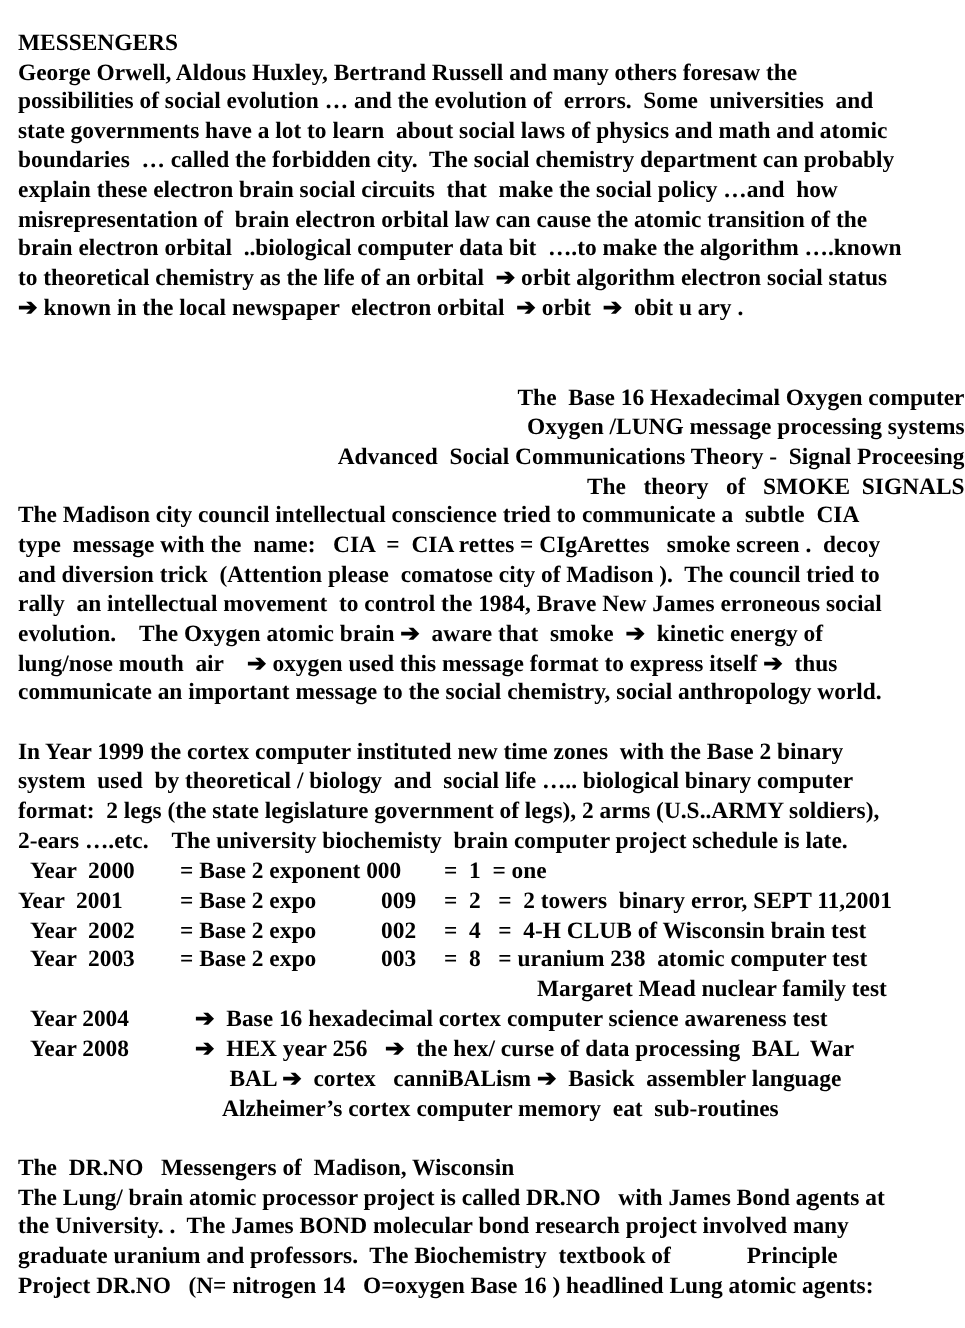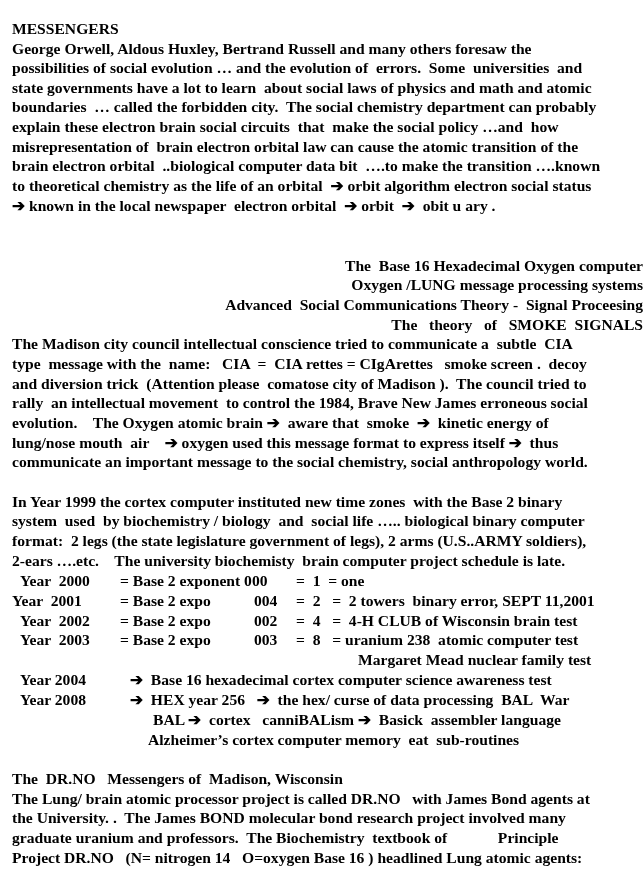--- a/index.html
+++ b/index.html
@@ -20,7 +20,7 @@
   <div class="line" style="top:97px">boundaries  … called the forbidden city.  The social chemistry department can probably</div>
   <div class="line" style="top:117px">explain these electron brain social circuits  that  make the social policy …and  how</div>
   <div class="line" style="top:137px">misrepresentation of  brain electron orbital law can cause the atomic transition of the</div>
-  <div class="line" style="top:156px">brain electron orbital  ..biological computer data bit  ….to make the transition ….known</div>
+  <div class="line" style="top:156px">brain electron orbital  ..biological computer data bit  ….to make the algorithm ….known</div>
   <div class="line" style="top:176px">to theoretical chemistry as the life of an orbital  ➔ orbit algorithm electron social status</div>
   <div class="line" style="top:196px">➔ known in the local newspaper  electron orbital  ➔ orbit  ➔  obit u ary .</div>
 

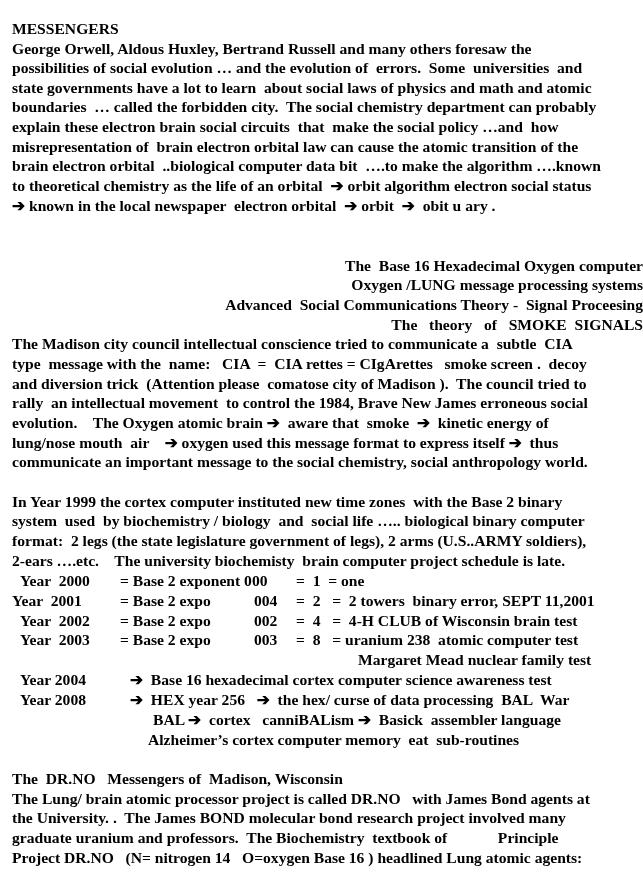--- a/index.html
+++ b/index.html
@@ -38,7 +38,7 @@
   <div class="line" style="top:452px">communicate an important message to the social chemistry, social anthropology world.</div>
 
   <div class="line" style="top:492px">In Year 1999 the cortex computer instituted new time zones  with the Base 2 binary</div>
-  <div class="line" style="top:511px">system  used  by biochemistry / biology  and  social life ….. biological binary computer</div>
+  <div class="line" style="top:511px">system  used  by theoretical / biology  and  social life ….. biological binary computer</div>
   <div class="line" style="top:531px">format:  2 legs (the state legislature government of legs), 2 arms (U.S..ARMY soldiers),</div>
   <div class="line" style="top:551px">2-ears ….etc.    The university biochemisty  brain computer project schedule is late.</div>
 

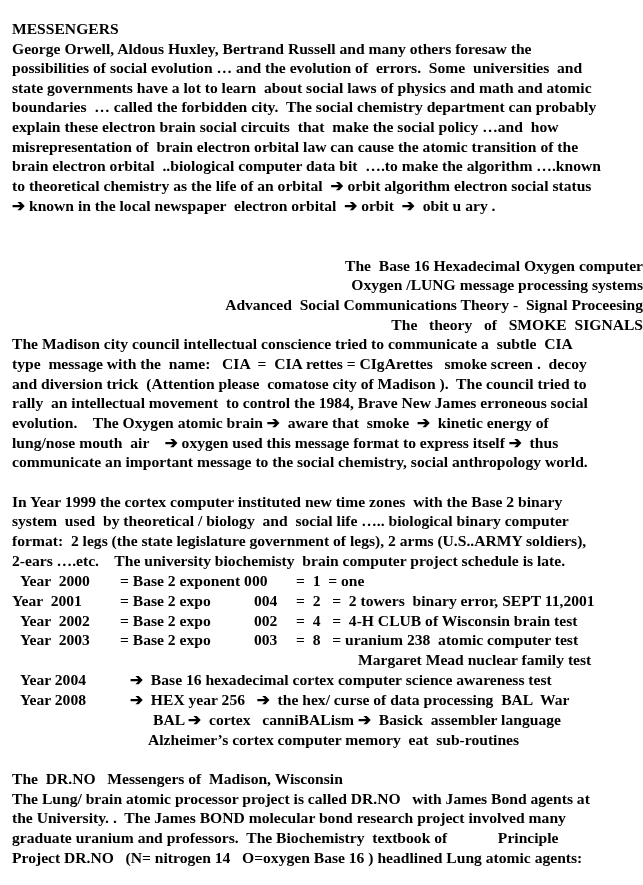--- a/index.html
+++ b/index.html
@@ -49,7 +49,7 @@
 
     <div class="line" style="top:591px; left:12px">Year  2001</div>
     <div class="line" style="top:591px; left:120px">= Base 2 expo</div>
-    <div class="line" style="top:591px; left:254px">004</div>
+    <div class="line" style="top:591px; left:254px">009</div>
     <div class="line" style="top:591px; left:296px">=  2   =  2 towers  binary error, SEPT 11,2001</div>
 
     <div class="line" style="top:611px; left:20px">Year  2002</div>

